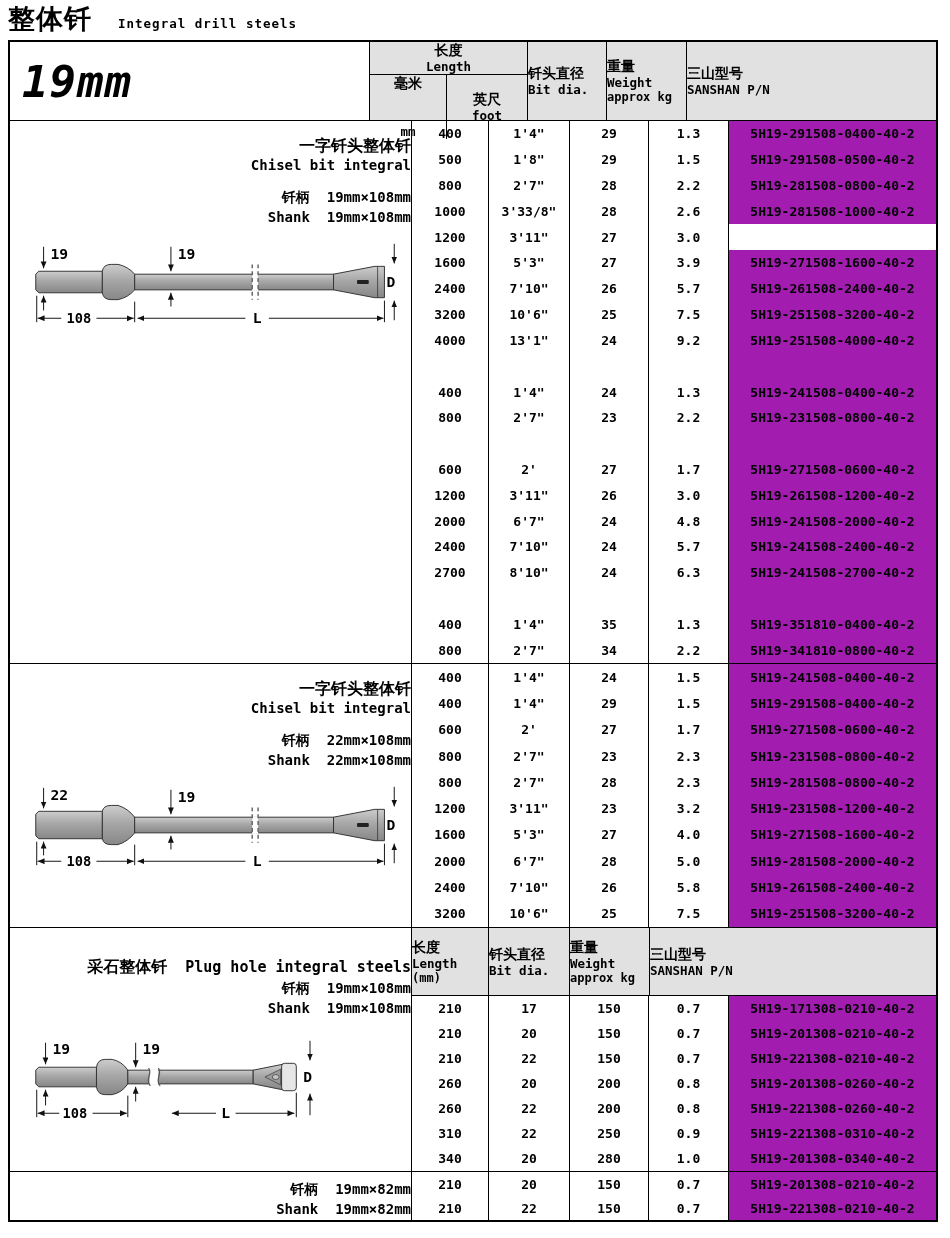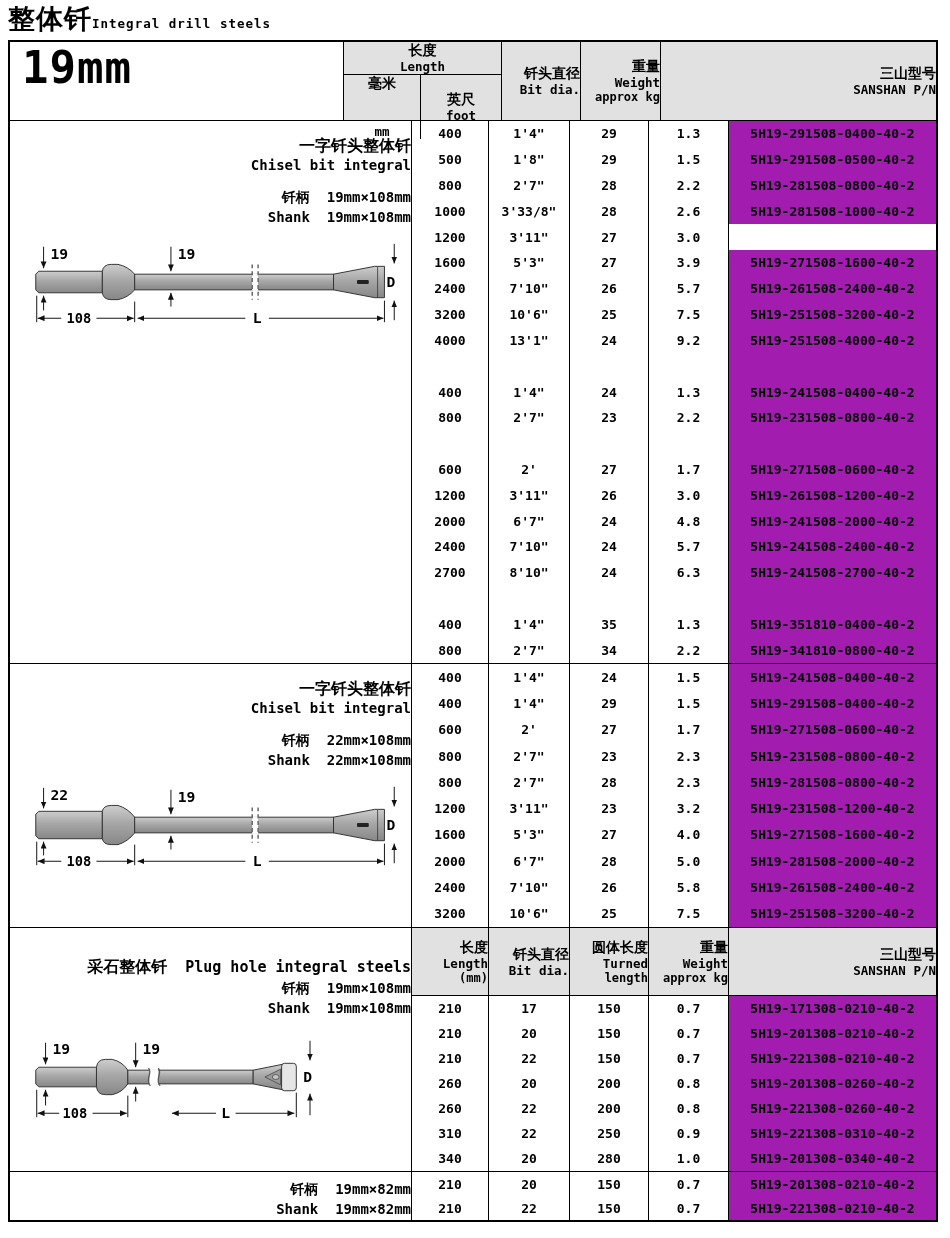--- a/index.html
+++ b/index.html
@@ -10,7 +10,7 @@
   
   .title{position:absolute;left:8px;top:1px;font-weight:bold;font-size:27px;
          letter-spacing:1px;white-space:pre;}
-  .title .en{}
+  .title .en{margin-left:26px;}
 
   
   .tbl{position:absolute;left:8px;top:40px;width:930px;height:1182px;

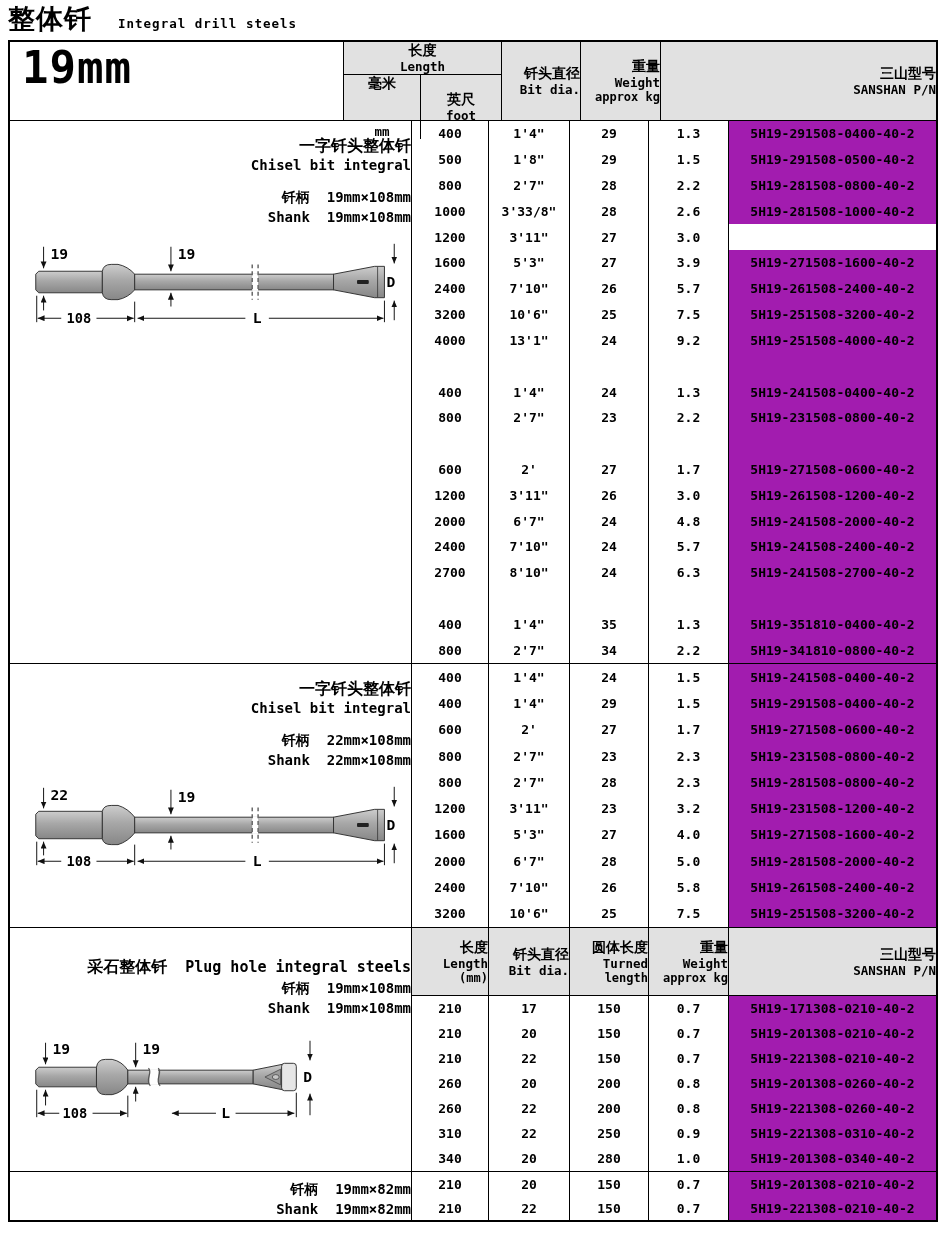--- a/index.html
+++ b/index.html
@@ -19,8 +19,8 @@
 
   
   .hdr{height:78px;display:flex;flex:none;}
-  .cell19{width:334px;border-right:1px solid #000;box-sizing:border-box;
-          display:flex;padding-left:12px;}
+  .cell19{width:360px;border-right:1px solid #000;box-sizing:border-box;
+          display:flex;align-items:center;padding-left:12px;font-style:italic;}
   .size-label{font-size:44px;font-weight:bold;letter-spacing:1px;}
   .hright{flex:1;display:flex;}
   .gray{background:#e1e1e1;}

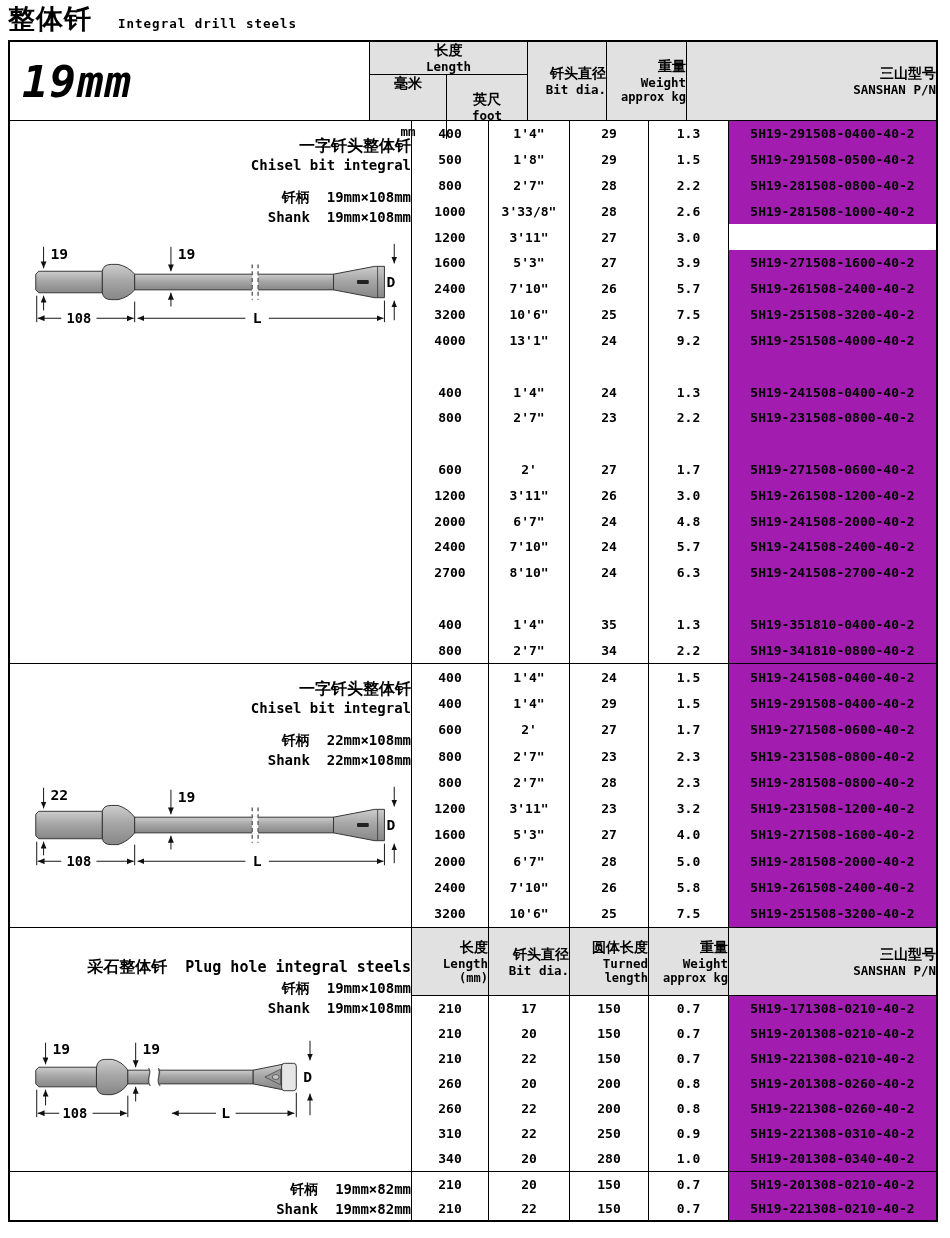--- a/index.html
+++ b/index.html
@@ -31,7 +31,7 @@
   .hsub{display:flex;flex-direction:column;align-items:center;justify-content:center;box-sizing:border-box;}
   .hsub-mm{width:77px;border-right:1px solid #000;gap:32px;}
   .hsub-foot{flex:1;}
-  .hcol{display:flex;flex-direction:column;align-items:flex-end;justify-content:center;box-sizing:border-box;}
+  .hcol{display:flex;flex-direction:column;align-items:flex-start;justify-content:center;box-sizing:border-box;}
   .col-bit{width:79px;border-right:1px solid #000;}
   .col-wt{width:80px;border-right:1px solid #000;}
   .col-pn{flex:1;}

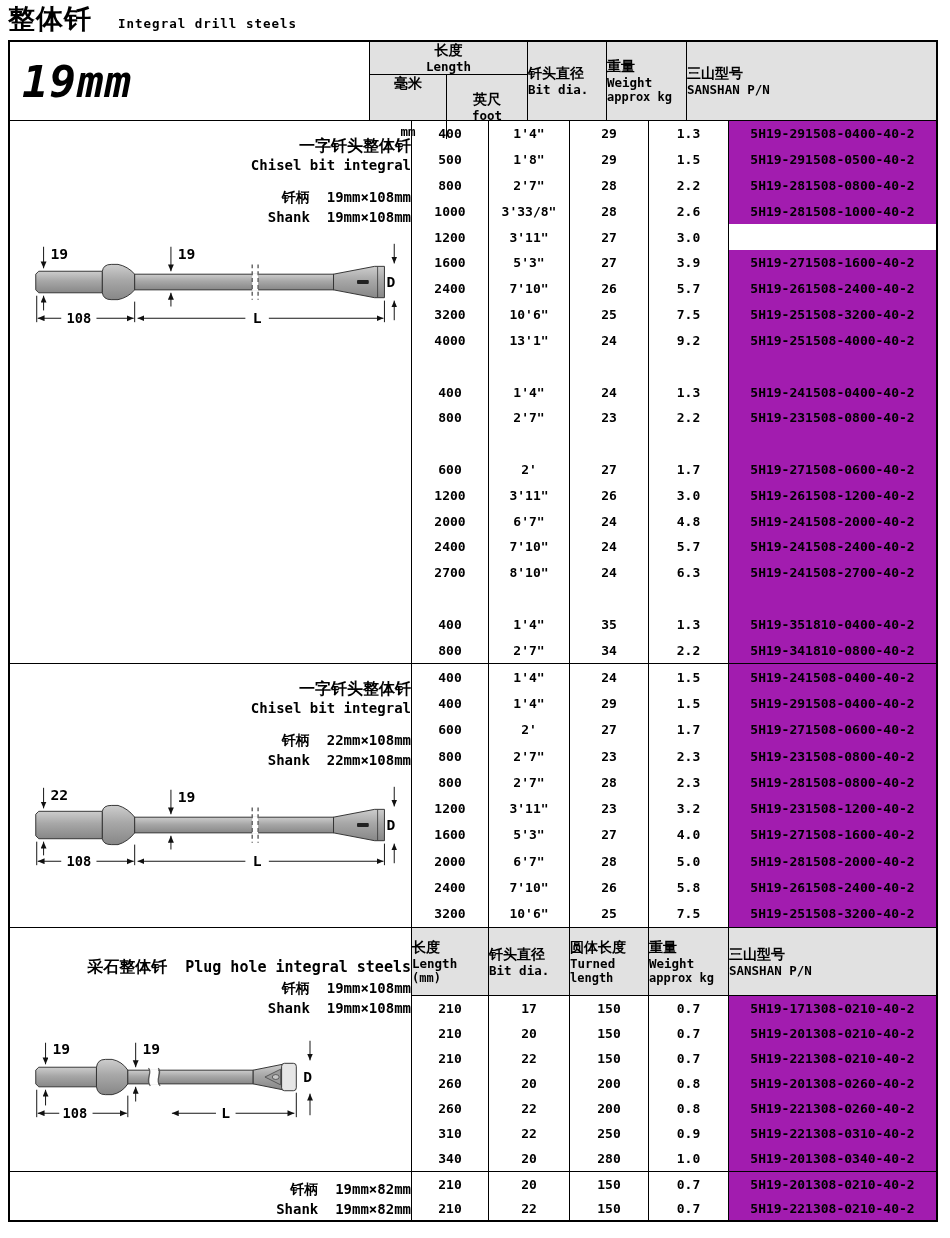--- a/index.html
+++ b/index.html
@@ -491,11 +491,6 @@
             <div class="zh">钎头直径</div>
             <div class="en">Bit dia.</div>
           </div>
-          <div class="hcol col-bit">
-            <div class="zh">圆体长度</div>
-            <div class="en">Turned</div>
-            <div class="en2">length</div>
-          </div>
           <div class="hcol col-wt">
             <div class="zh">重量</div>
             <div class="en">Weight</div>

